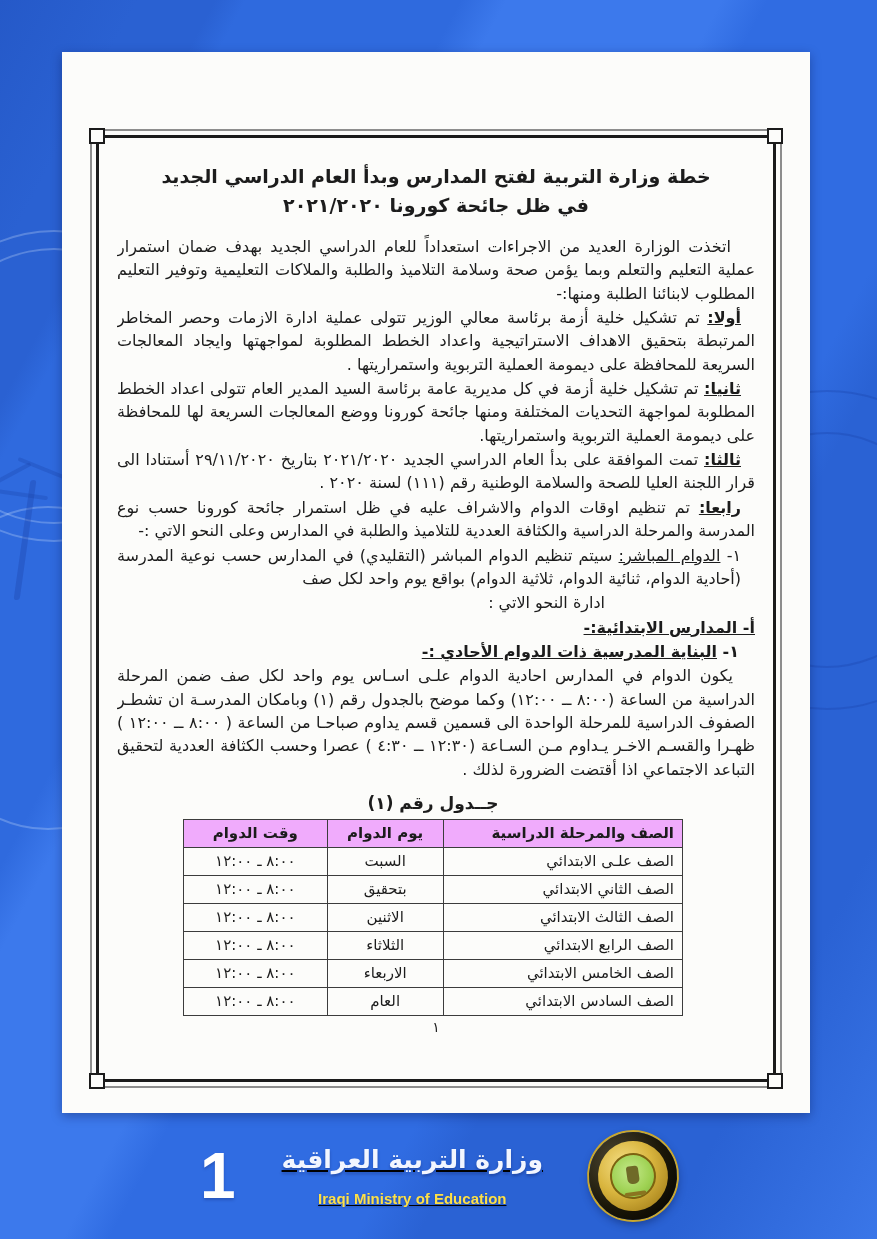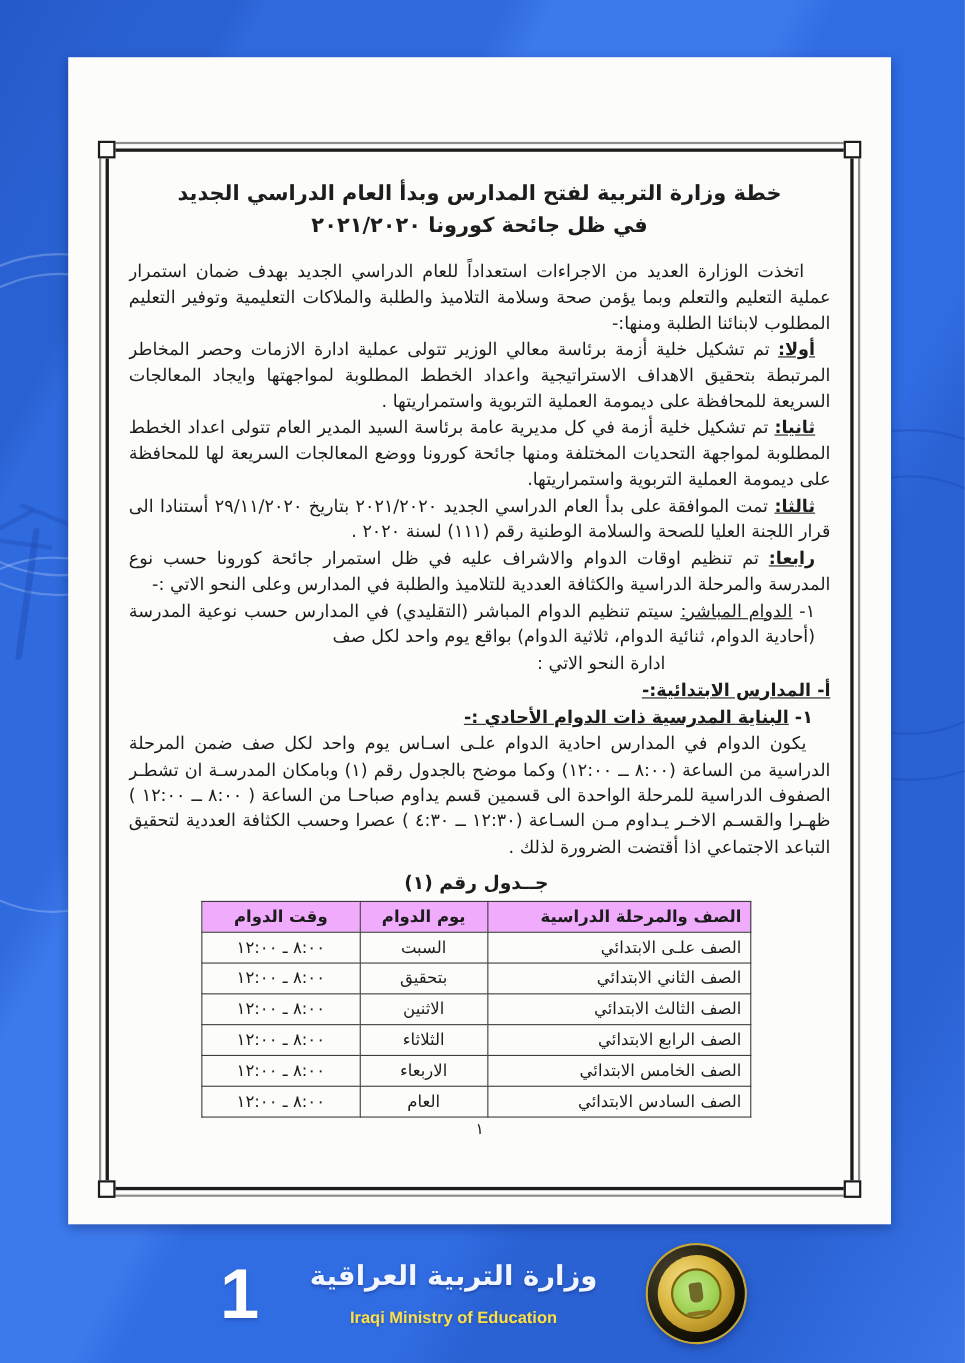--- a/index.html
+++ b/index.html
@@ -84,7 +84,7 @@
     display:flex;align-items:center;justify-content:center;gap:46px;}
   .big-one{color:#ffffff;font-size:64px;font-weight:bold;line-height:1;
     font-family:"Liberation Sans","DejaVu Sans",sans-serif;text-shadow:0 2px 3px rgba(10,20,80,.25);}
-  .ministry{display:flex;flex-direction:column;align-items:center;gap:16px;}
+  .ministry{display:flex;flex-direction:column;align-items:center;gap:16px;text-decoration:underline;}
   .ministry-ar{color:#f2f6ff;font-size:25px;font-weight:bold;direction:rtl;
     text-shadow:0 2px 3px rgba(10,20,80,.35);letter-spacing:1px;}
   .ministry-en{color:#fde047;font-size:15px;font-weight:bold;

